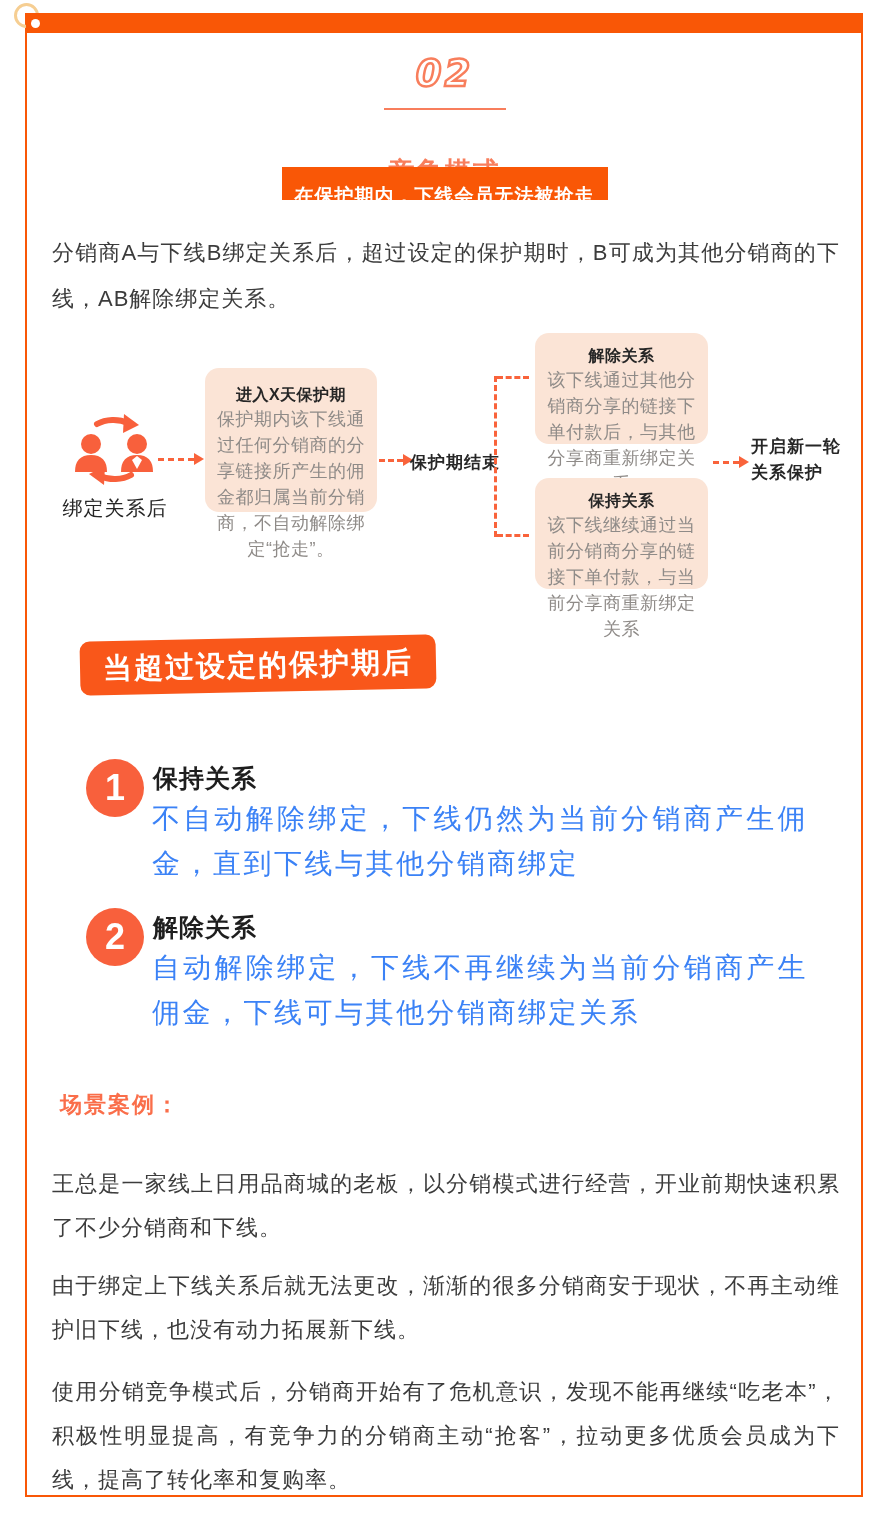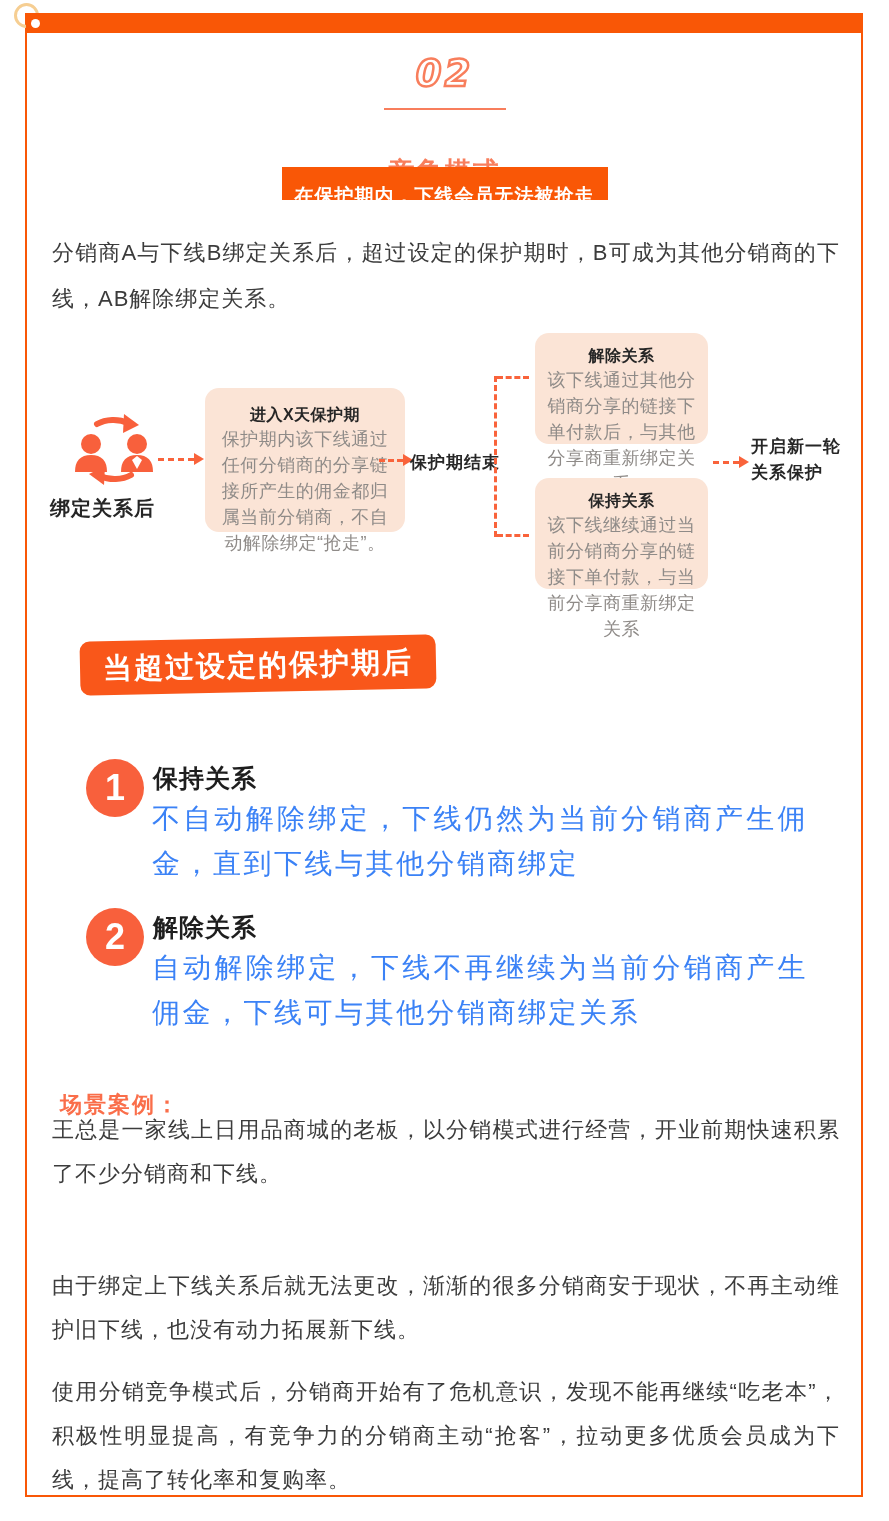--- a/index.html
+++ b/index.html
@@ -43,7 +43,7 @@
   .darr-b{left:379px;top:459px;width:24px;}
   .darr-c{left:713px;top:461px;width:26px;}
   .fbox{position:absolute;background:var(--peach);border-radius:14px;text-align:center;}
-  .box1{left:205px;top:388px;width:200px;height:144px;}
+  .box1{left:205px;top:368px;width:172px;height:144px;}
   .box2{left:535px;top:333px;width:173px;height:111px;}
   .box3{left:535px;top:478px;width:173px;height:111px;}
   .fbox-title{font-size:16px;font-weight:bold;color:#262626;letter-spacing:.5px;}

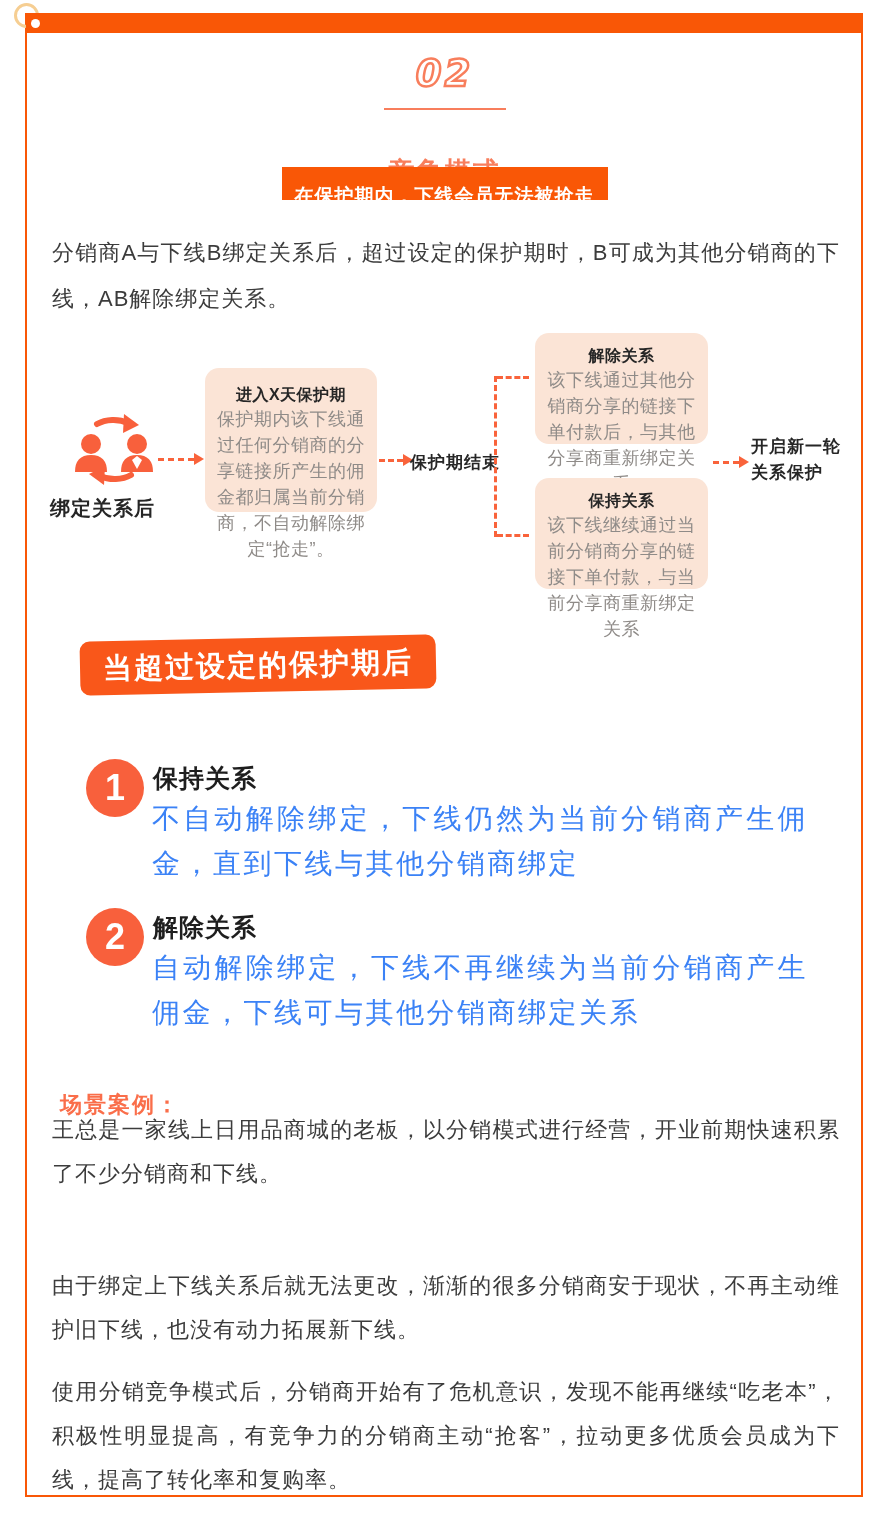--- a/index.html
+++ b/index.html
@@ -34,8 +34,8 @@
 
   
   .people{position:absolute;left:68px;top:408px;}
-  .start-label{position:absolute;left:50px;top:495px;width:130px;text-align:left;
-    font-size:20px;font-weight:bold;color:#262626;letter-spacing:1px;}
+  .start-label{position:absolute;left:50px;top:495px;width:130px;text-align:center;
+    font-size:20px;font-weight:normal;color:#262626;letter-spacing:1px;}
   .darr{position:absolute;height:0;border-top:3px dashed var(--arrow);}
   .darr::after{content:'';position:absolute;right:-10px;top:-8px;width:0;height:0;
     border-left:10px solid var(--arrow);border-top:6px solid transparent;border-bottom:6px solid transparent;}

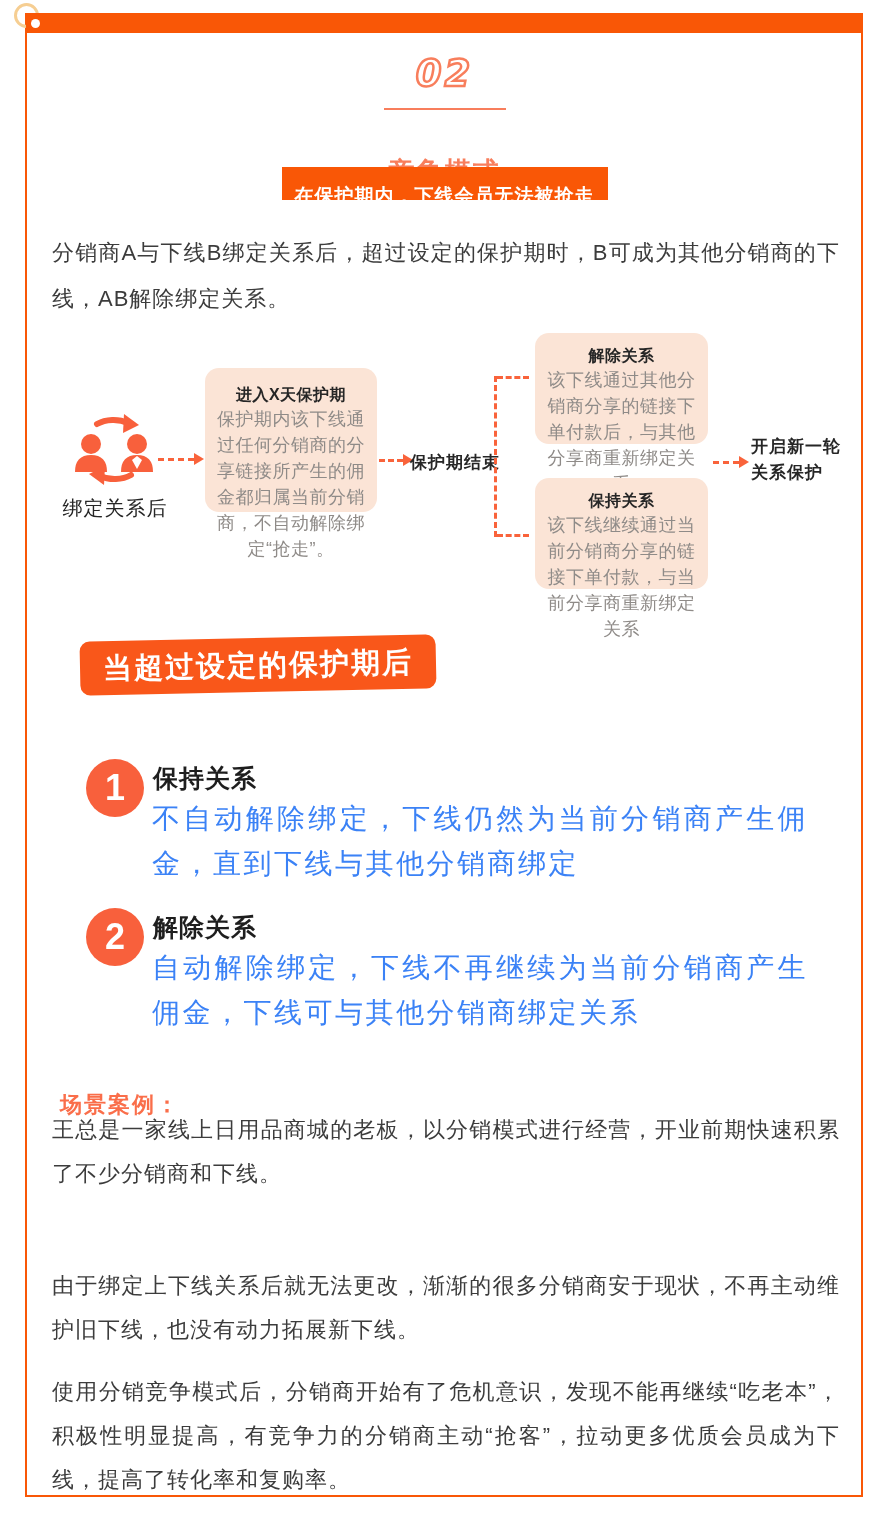--- a/index.html
+++ b/index.html
@@ -75,7 +75,7 @@
   .case-heading{position:absolute;left:60px;top:1090px;font-size:22px;font-weight:bold;color:var(--case);letter-spacing:2px;}
   .case-p{position:absolute;left:52px;width:788px;font-size:22px;line-height:44px;
     letter-spacing:1px;color:var(--dark);text-align:justify;}
-  .p1{top:1108px;}
+  .p1{top:1162px;}
   .p2{top:1264px;}
   .p3{top:1370px;}
 </style>

